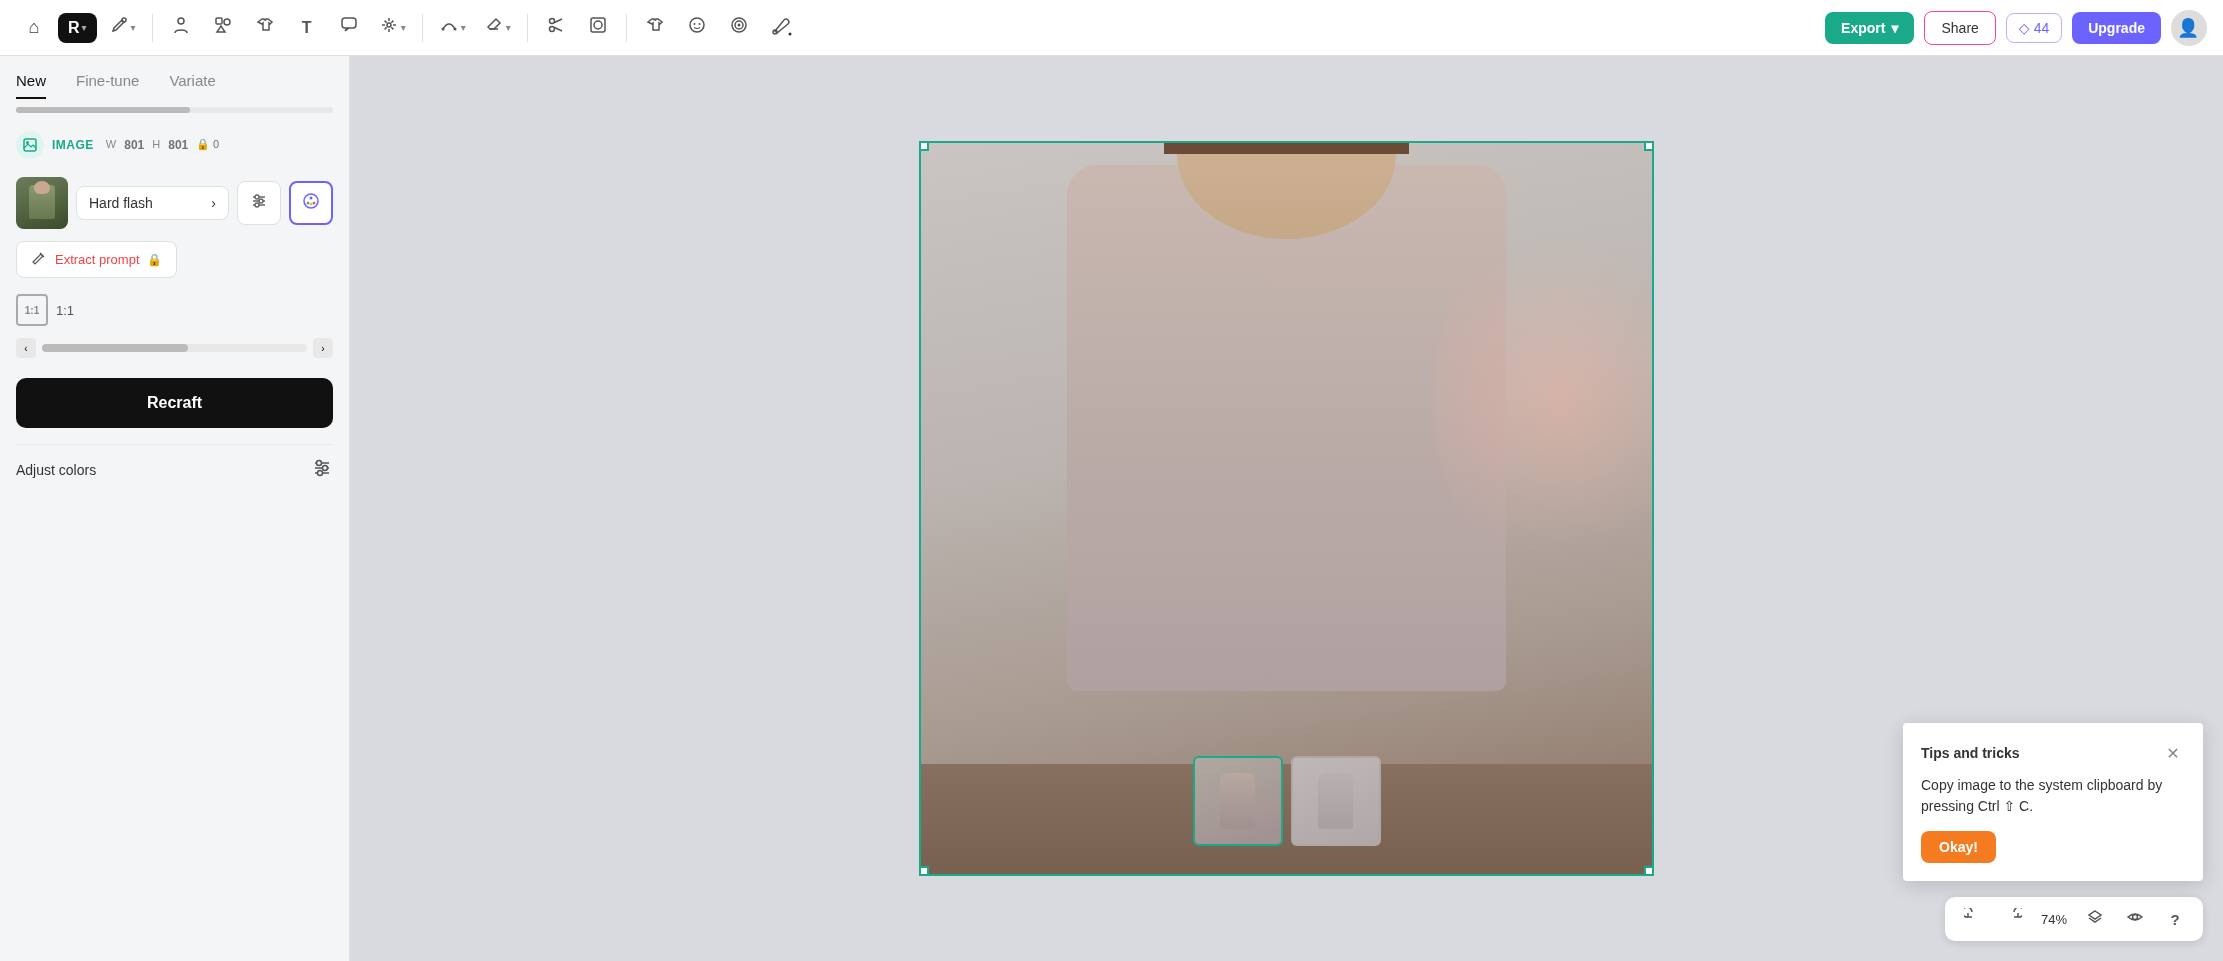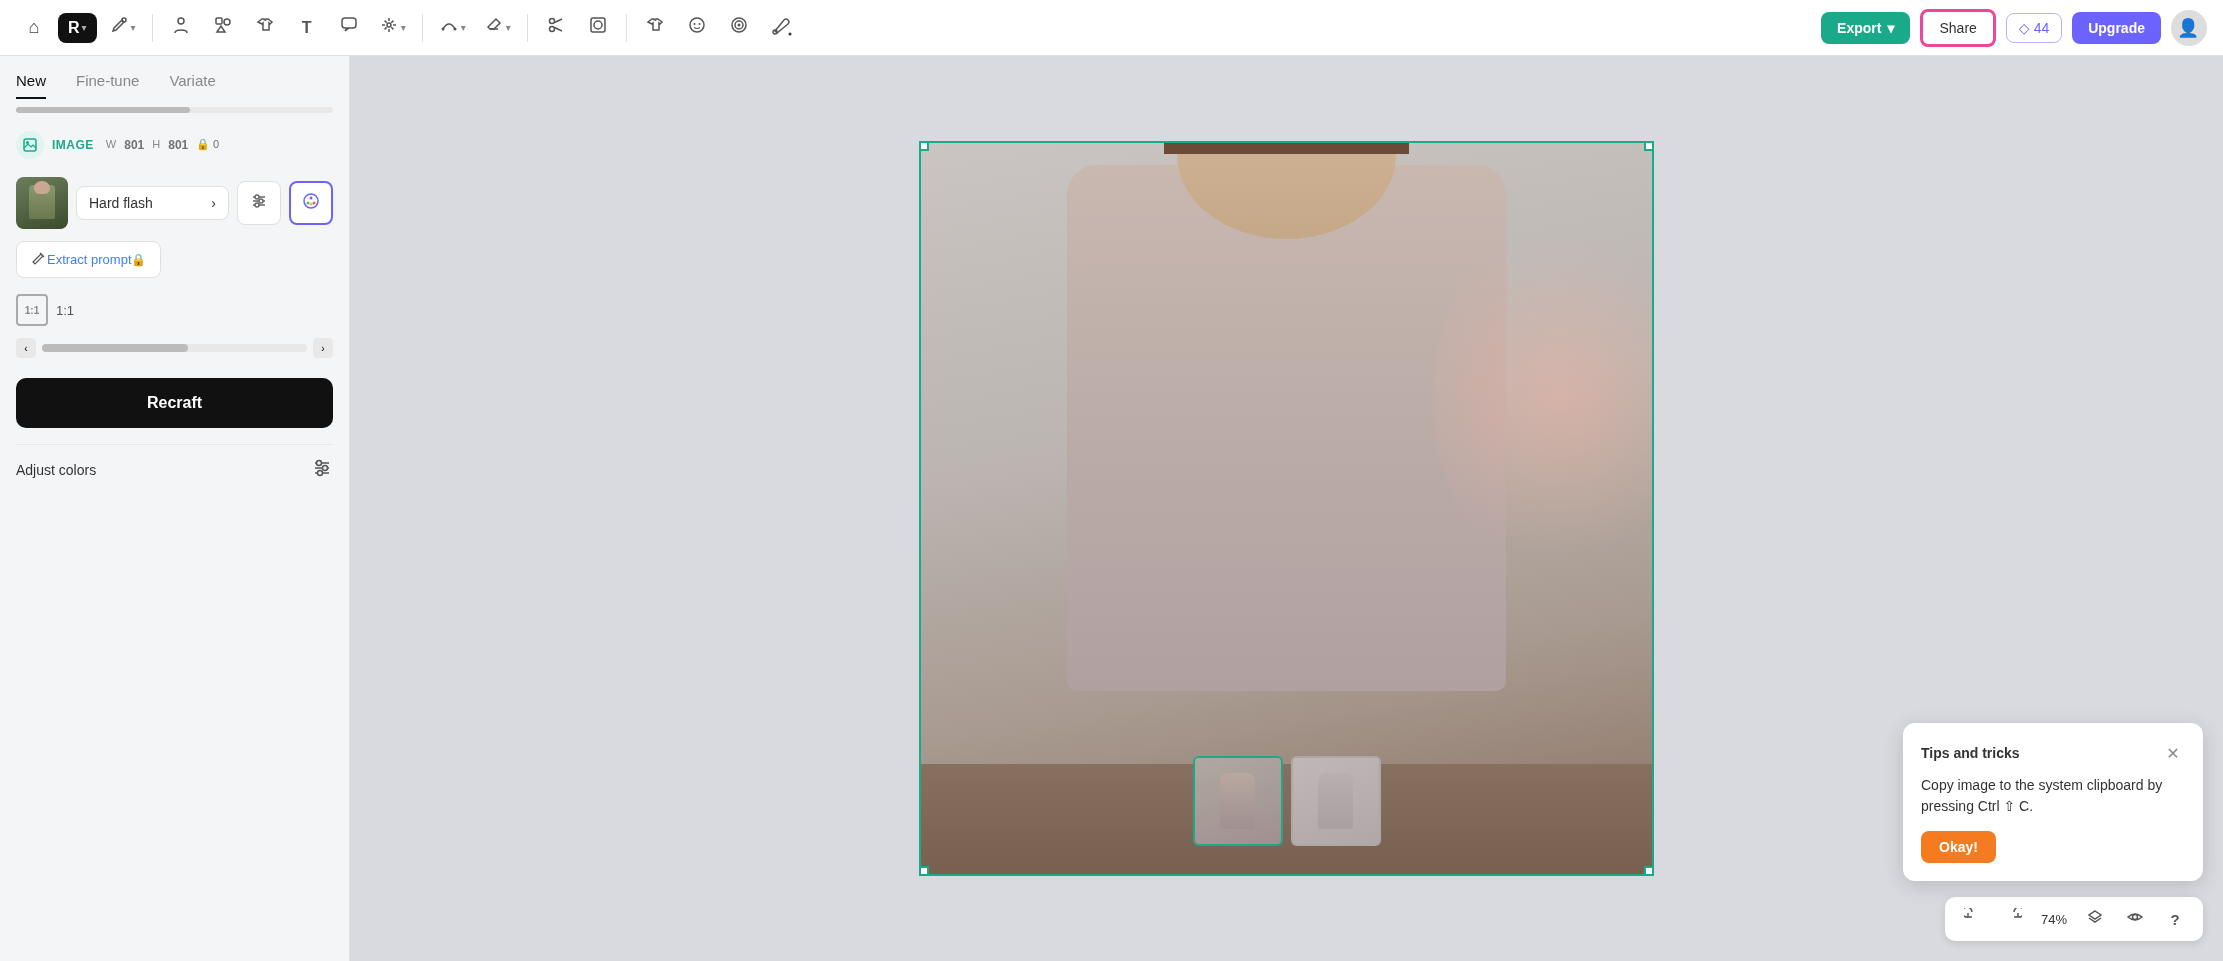--- a/index.html
+++ b/index.html
@@ -56,7 +56,7 @@
     .share-btn {
       background: transparent;
       color: #333;
-      border: 3px solid #ec4899;
+      border: 1px solid #ec4899;
       border-radius: 8px;
       padding: 8px 16px;
       font-size: 14px;

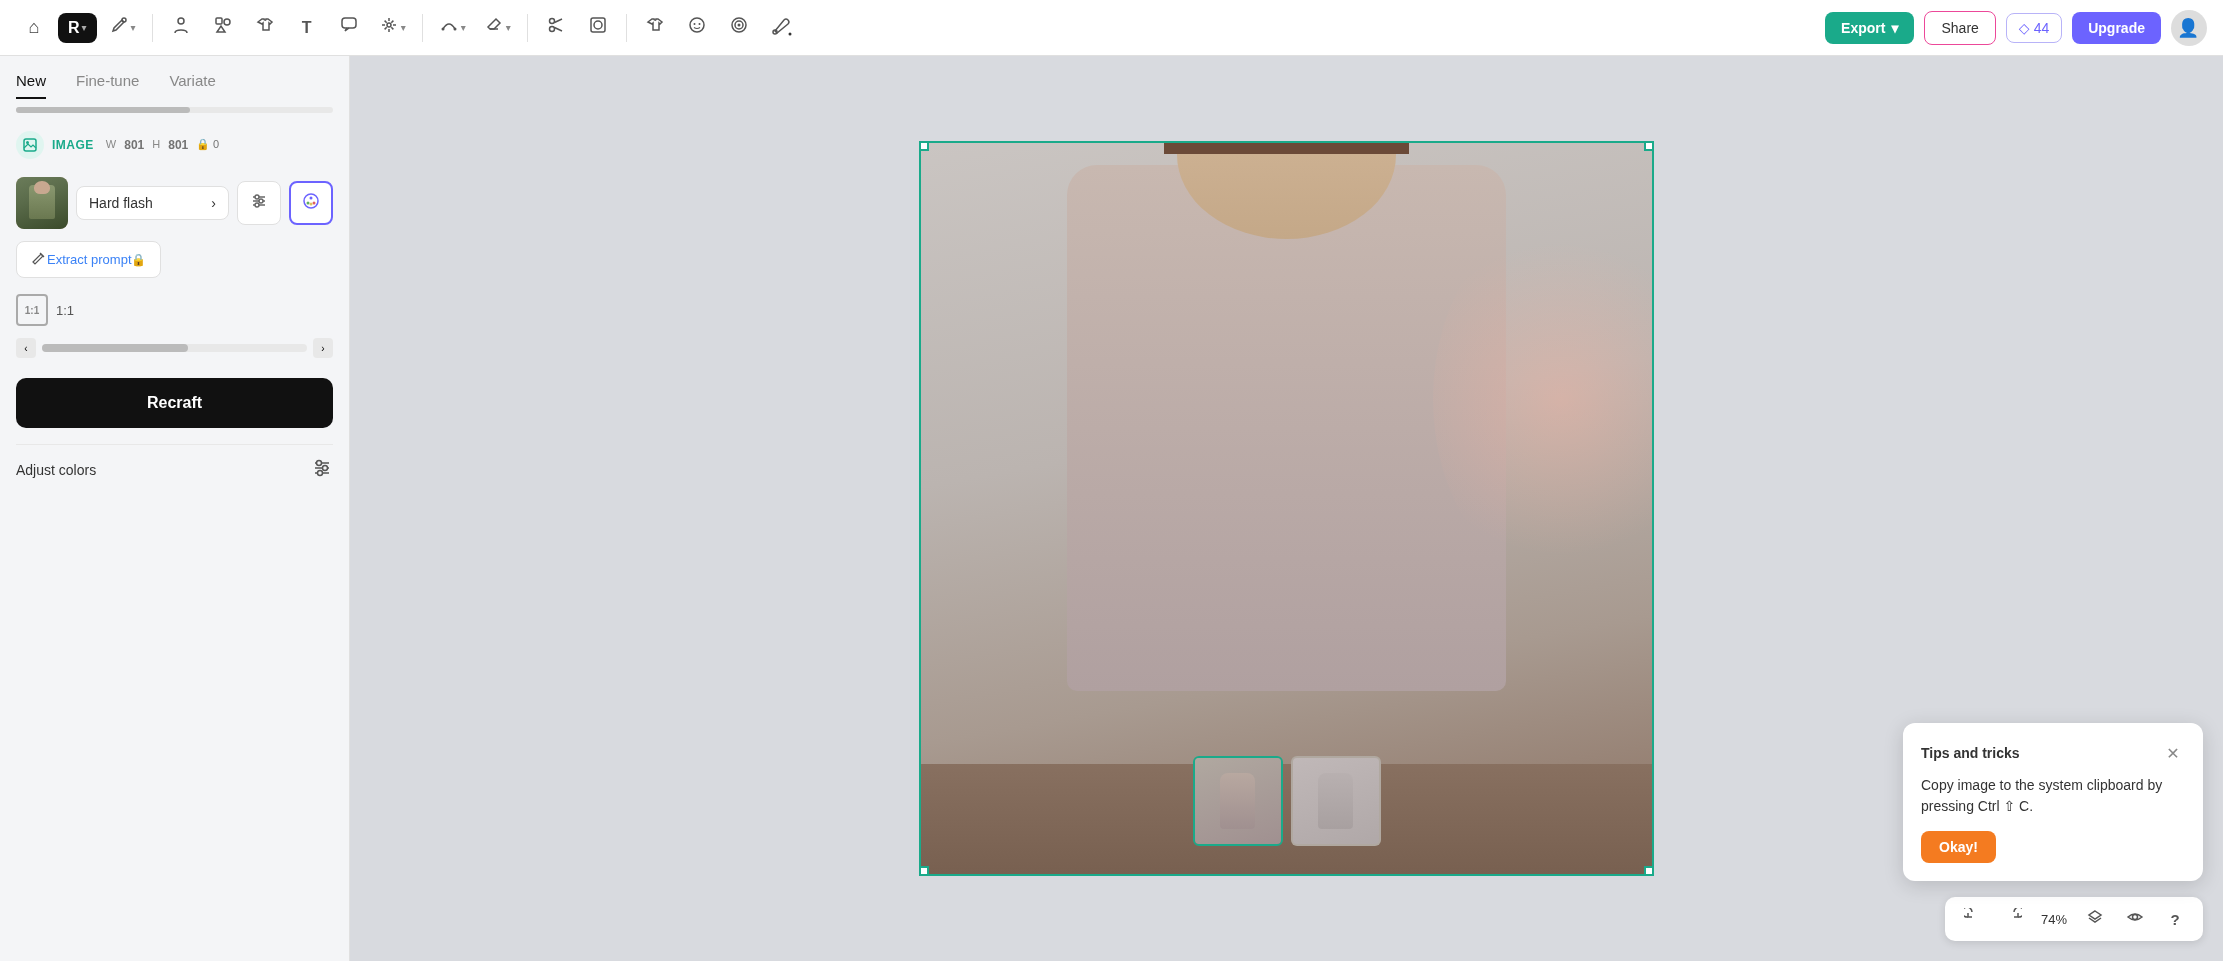--- a/index.html
+++ b/index.html
@@ -210,13 +210,13 @@
     }
 
     .extract-btn {
-      display: flex; align-items: center; 
+      display: flex; align-items: center; gap: 8px;
       padding: 8px 14px;
       background: #fff;
       border: 1px solid #e0e0e0;
       border-radius: 8px;
       cursor: pointer;
-      font-size: 13px; color: #3b82f6; font-weight: 500;
+      font-size: 13px; color: #ef4444; font-weight: 500;
       margin-bottom: 16px;
       width: fit-content;
     }

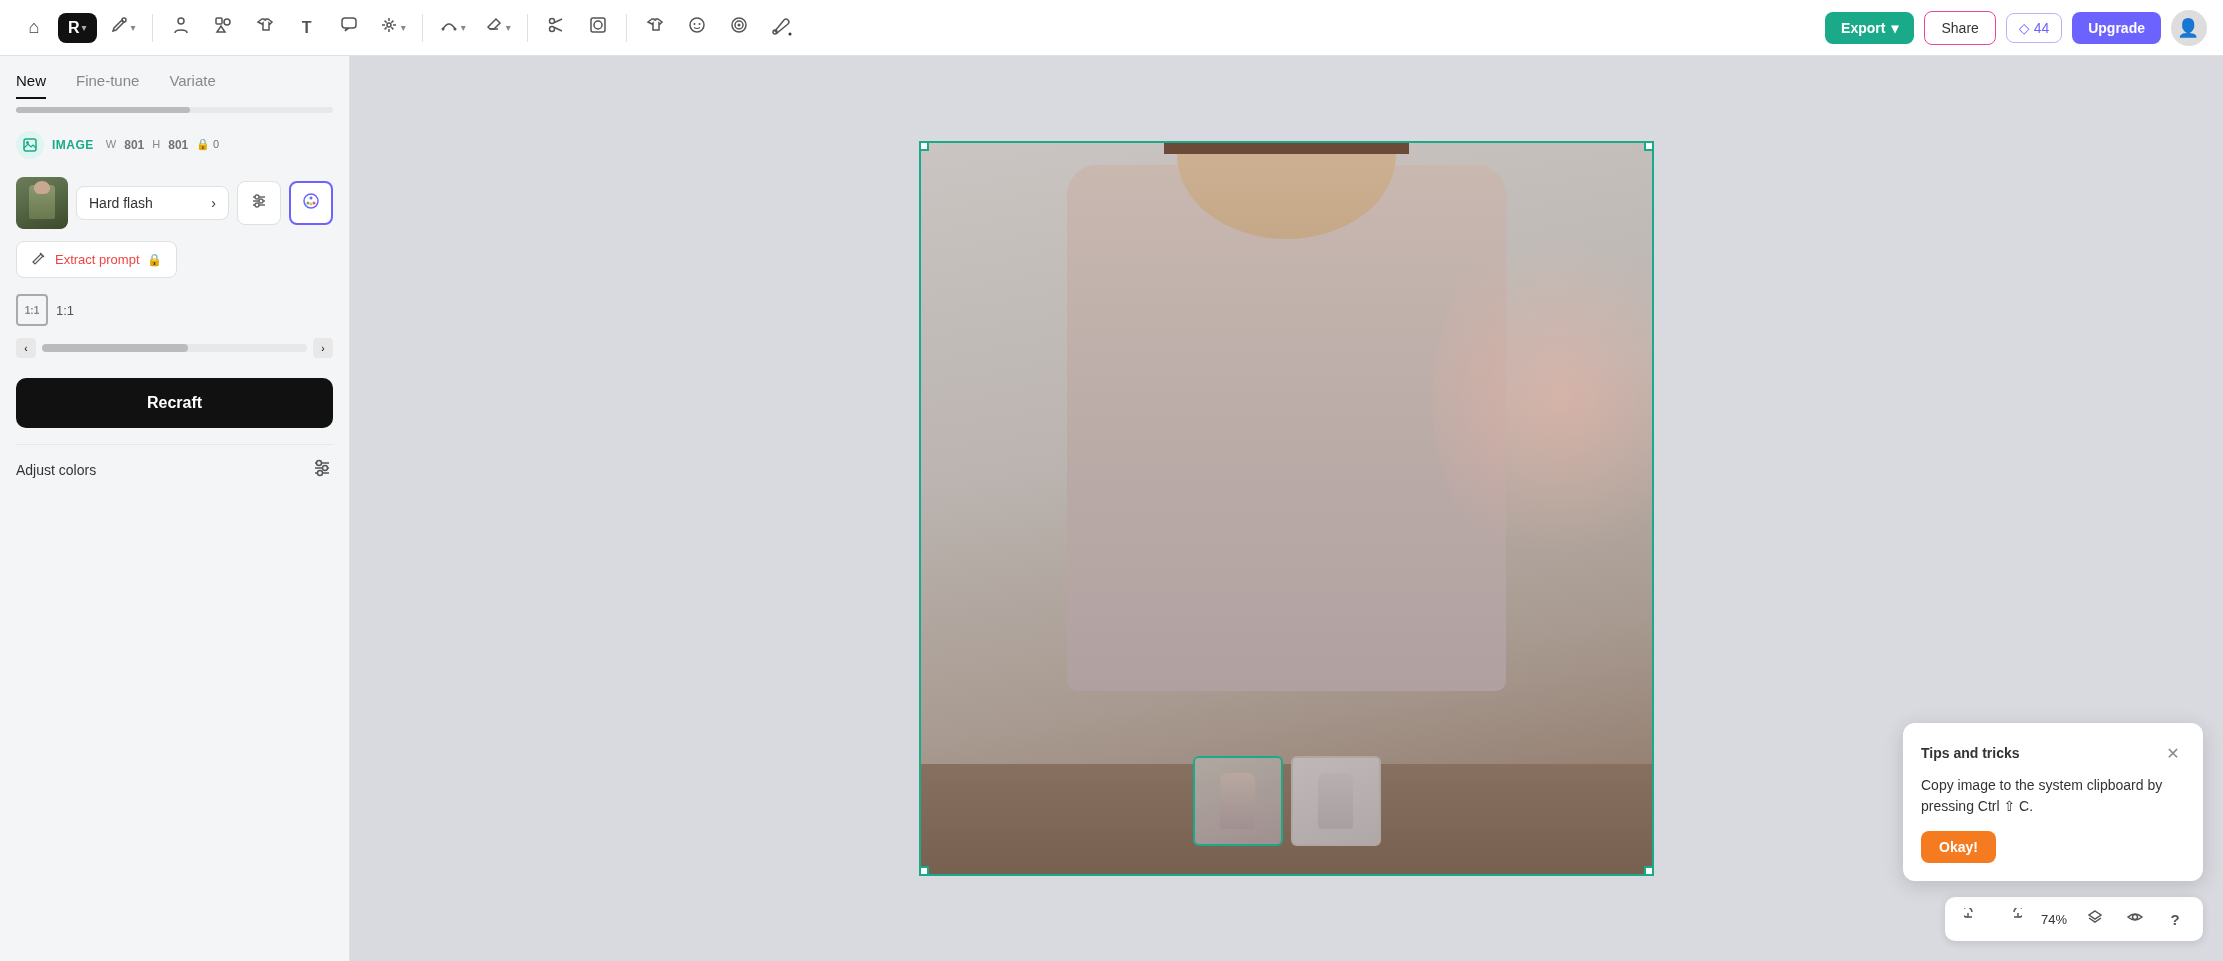--- a/index.html
+++ b/index.html
@@ -346,7 +346,7 @@
       right: 20px;
       width: 300px;
       background: #fff;
-      border-radius: 12px;
+      border-radius: 4px;
       box-shadow: 0 4px 20px rgba(0,0,0,0.15);
       padding: 18px;
     }

